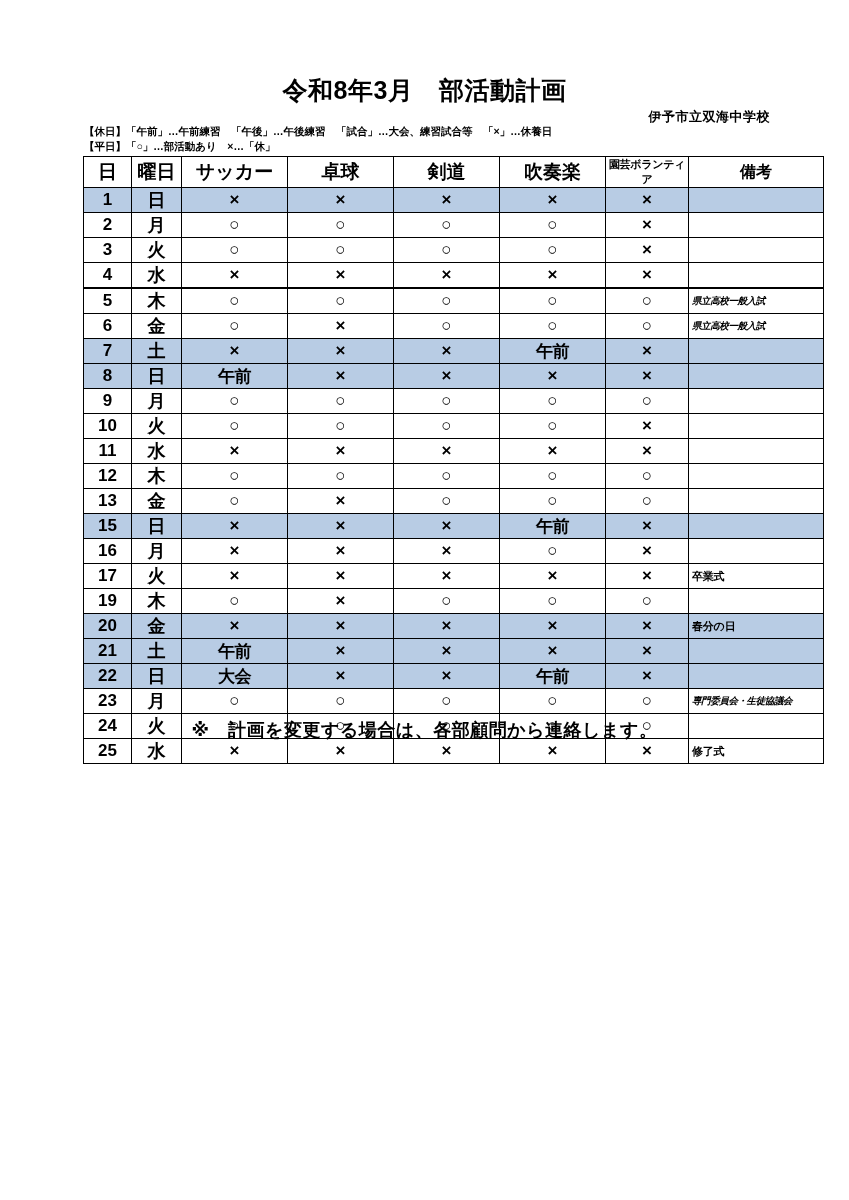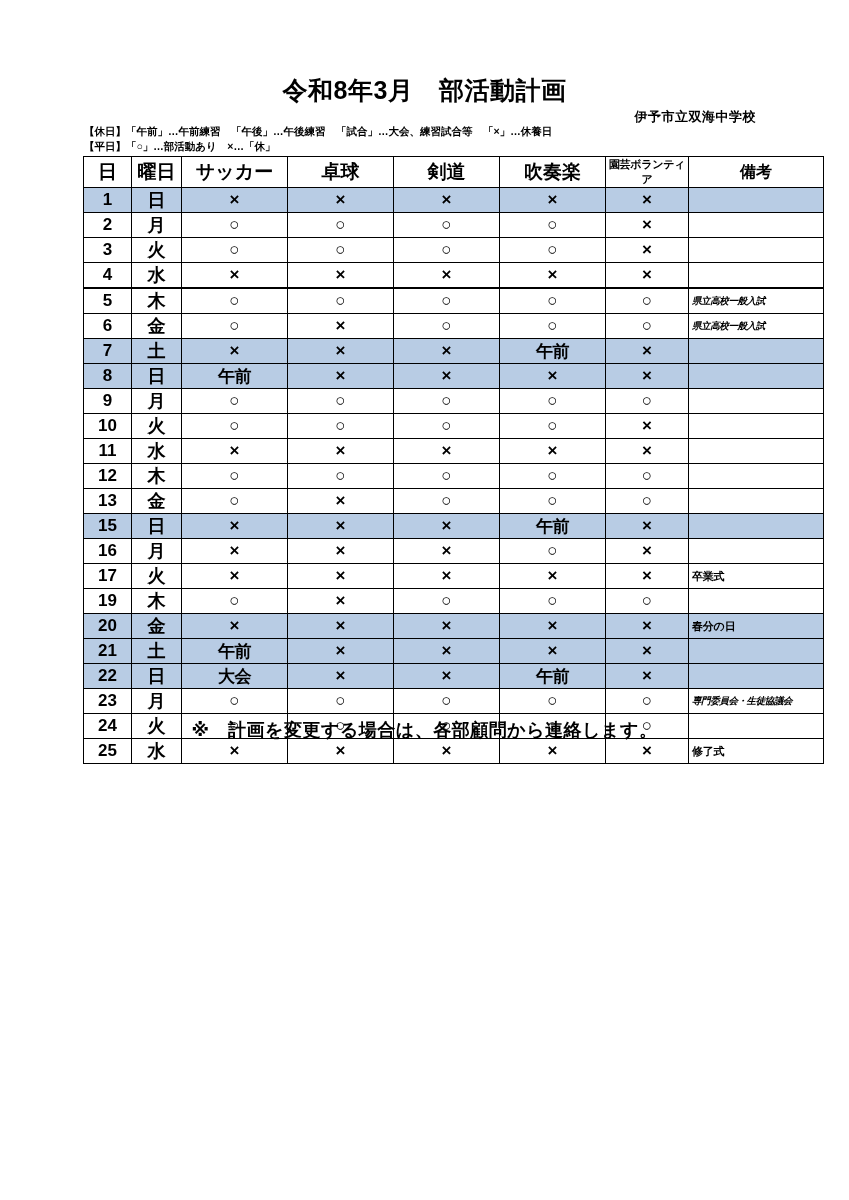--- a/index.html
+++ b/index.html
@@ -36,7 +36,7 @@
 
   .school-name {
     position: absolute;
-    right: 93px;
+    right: 79px;
     top: 108px;
     font-size: 13px;
     font-weight: bold;

